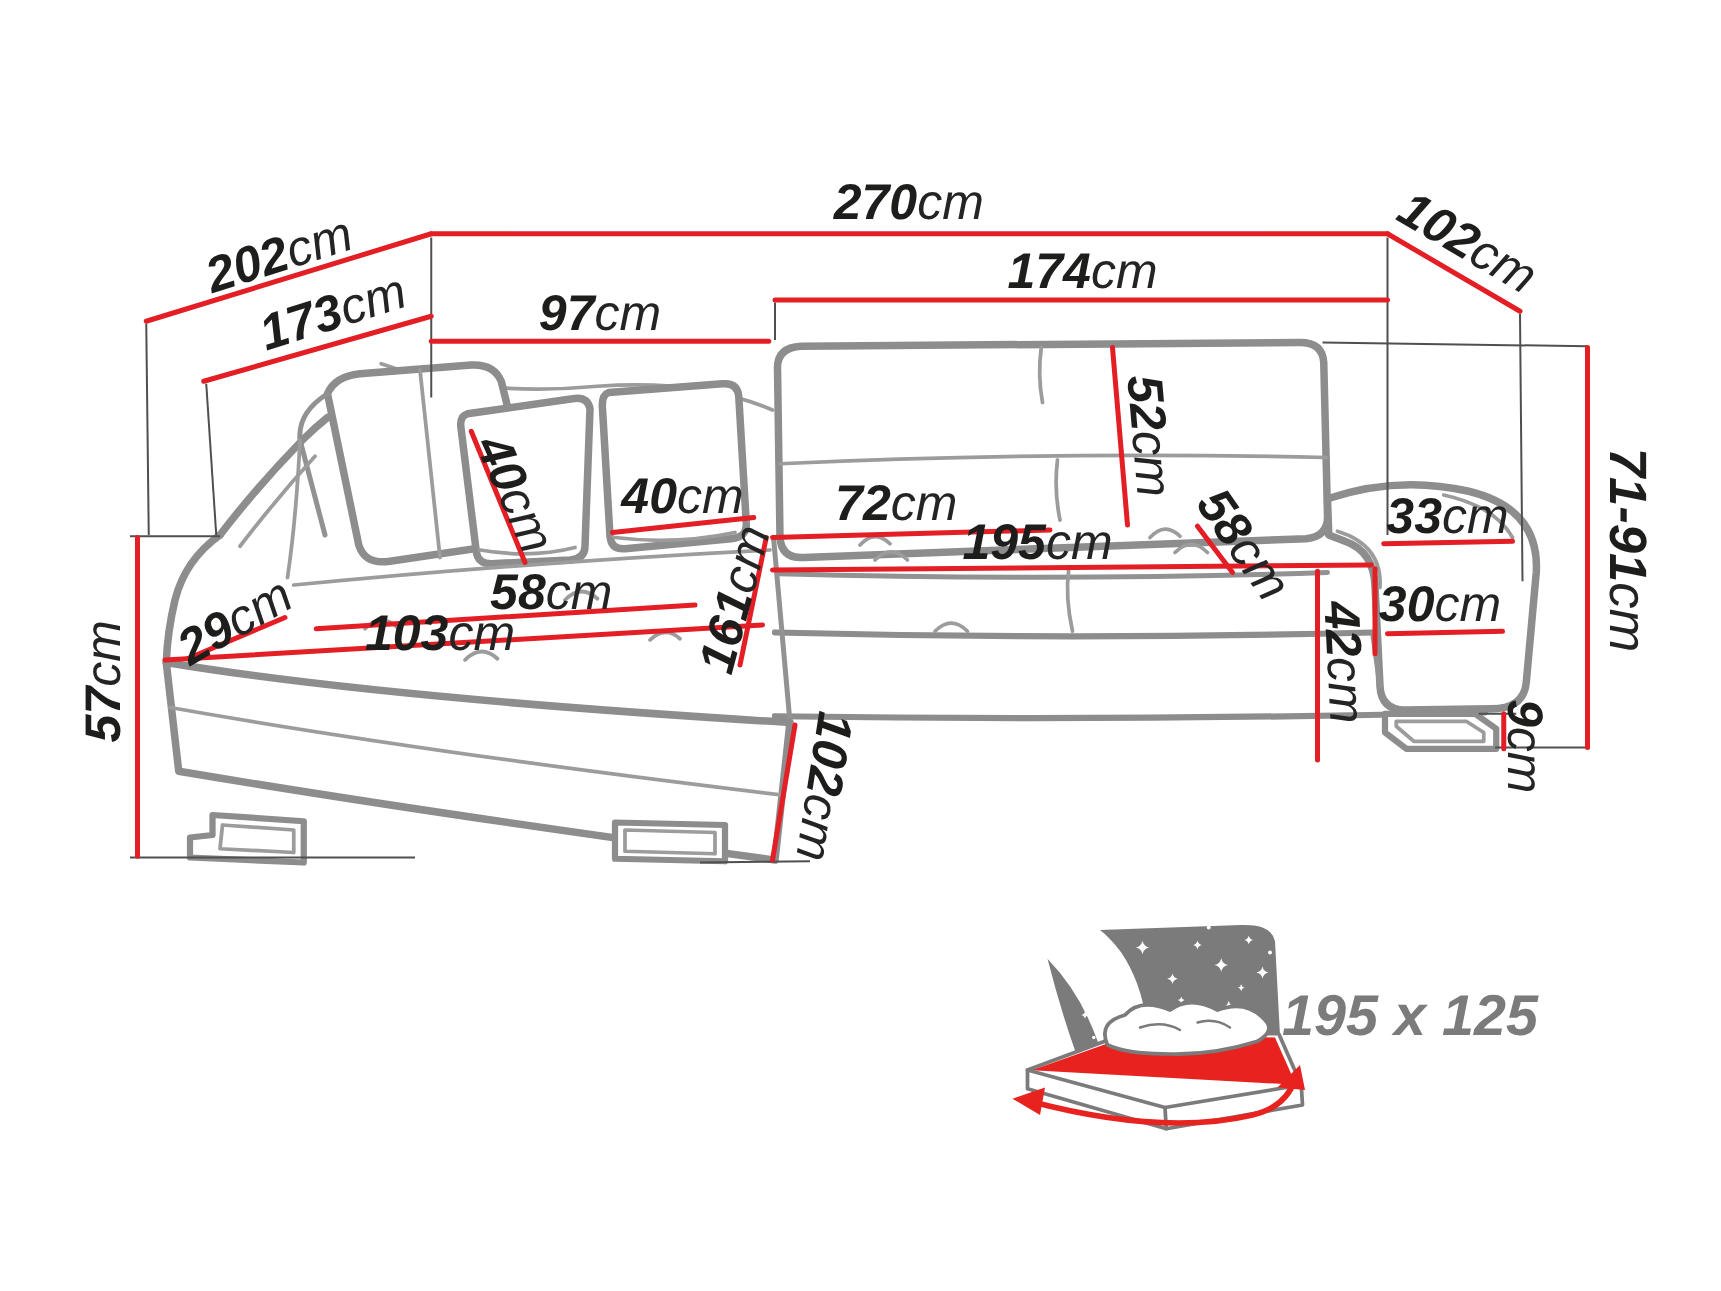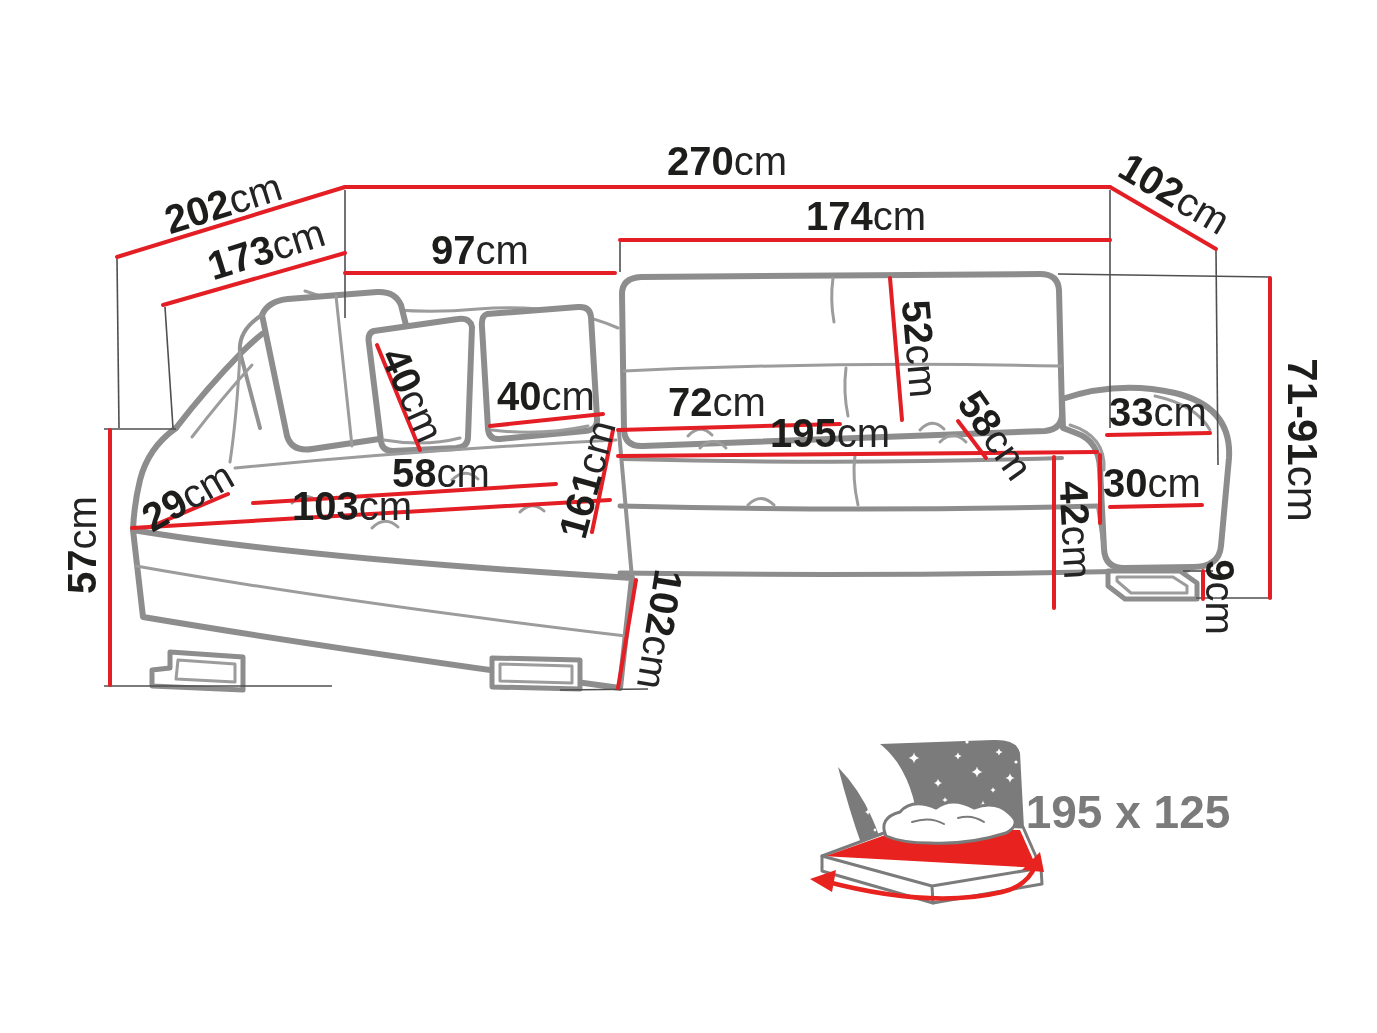--- a/index.html
+++ b/index.html
@@ -3,7 +3,7 @@
 <meta charset="utf-8">
 <style>
   html,body{margin:0;padding:0;background:#ffffff;}
-  .stage{position:relative;width:1377px;height:1033px;background:#ffffff;overflow:hidden;}
+  .stage{position:relative;width:1377px;height:1033px;background:#ffffff;overflow:hidden;font-style:italic;}
   svg{display:block;}
   svg text{font-family:"Liberation Sans",sans-serif;fill:#1d1d1b;text-anchor:middle;dominant-baseline:middle;}
   .num{font-weight:700;}

